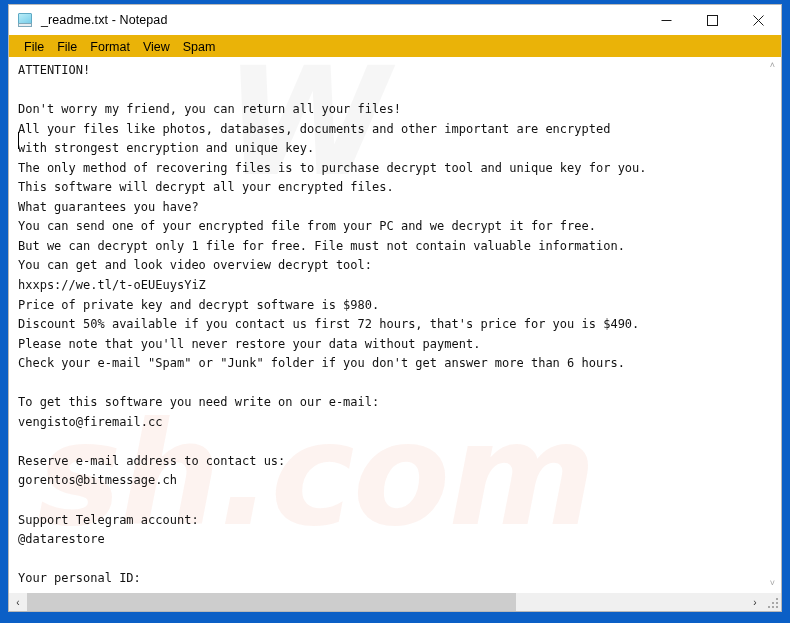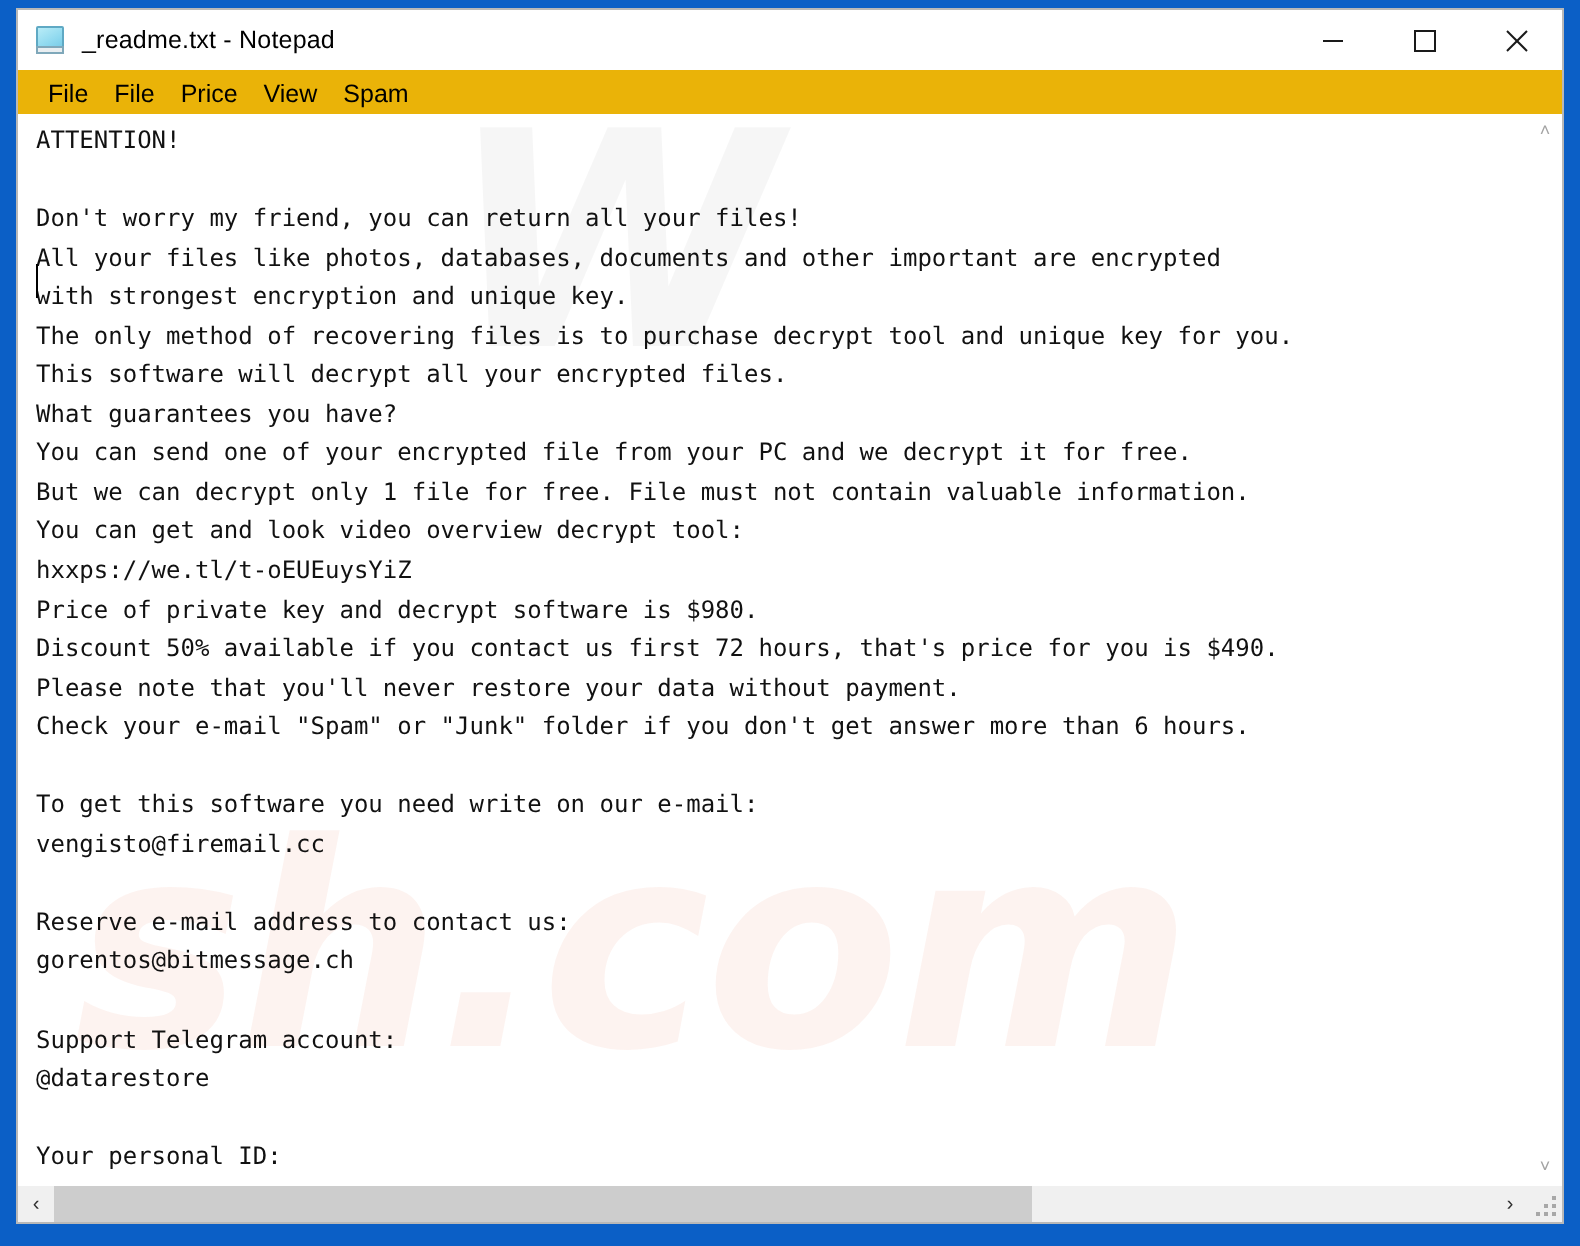--- a/index.html
+++ b/index.html
@@ -286,7 +286,7 @@
     <div id="menu-bar">
       <div class="menu-item">File</div>
       <div class="menu-item">File</div>
-      <div class="menu-item">Price</div>
+      <div class="menu-item">Format</div>
       <div class="menu-item">View</div>
       <div class="menu-item">Spam</div>
     </div>

